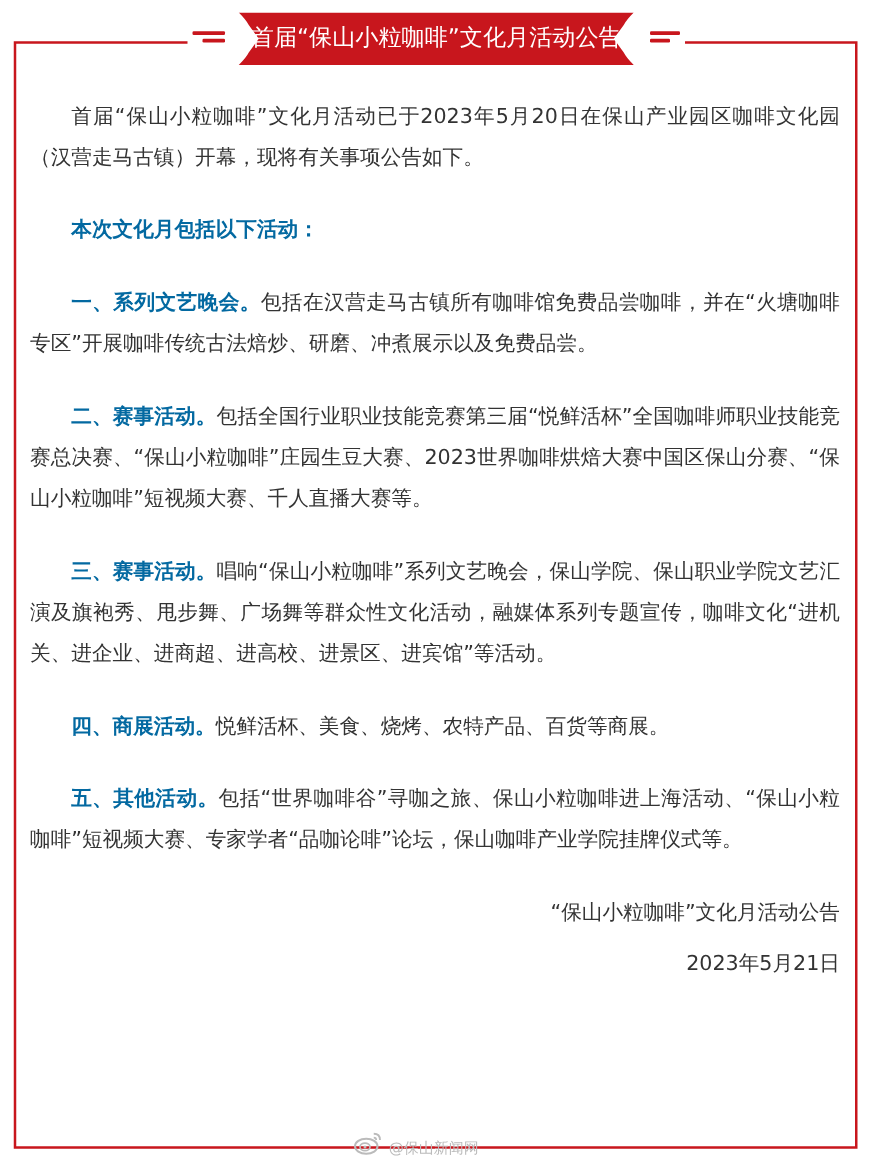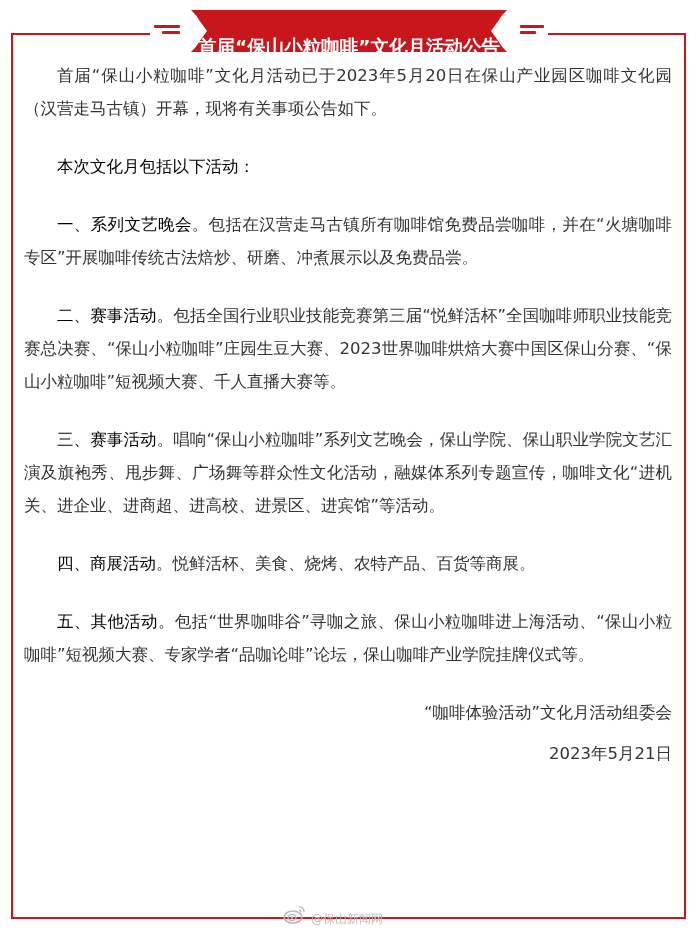--- a/index.html
+++ b/index.html
@@ -23,9 +23,8 @@
   .banner-title {
     position: absolute; left: 0; top: 0; width: 328px; height: 42px;
     line-height: 42px; text-align: center; color: #ffffff;
-    font-weight: bold; font-size: 18.5px; letter-spacing: 0px;
+    font-weight: normal; font-size: 18.5px; letter-spacing: 0px;
     white-space: nowrap;
-    margin-top: 16px;
   }
   .deco { position: absolute; top: 13px; }
   .deco span { position: absolute; height: 3px; background: #c8161d; border-radius: 1px; }

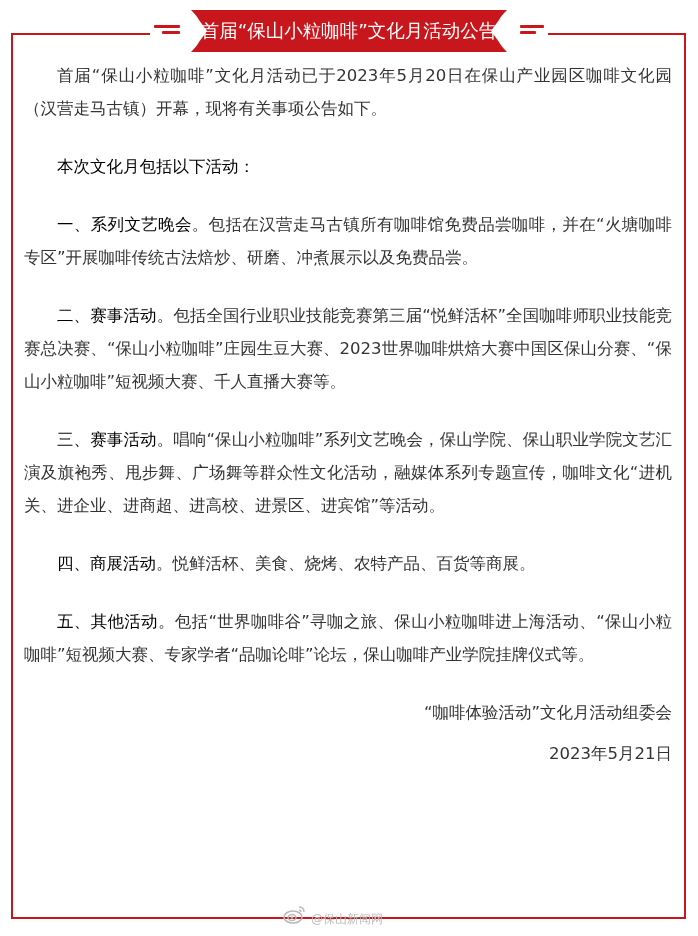--- a/index.html
+++ b/index.html
@@ -29,7 +29,7 @@
   .deco { position: absolute; top: 13px; }
   .deco span { position: absolute; height: 3px; background: #c8161d; border-radius: 1px; }
   .content {
-    position: absolute; left: 24px; top: 59px; width: 648px;
+    position: absolute; left: 24px; top: 76px; width: 648px;
     font-size: 16.5px; line-height: 33px;
   }
   .para { margin: 0 0 25px 0; text-indent: 33px; text-align: justify; }

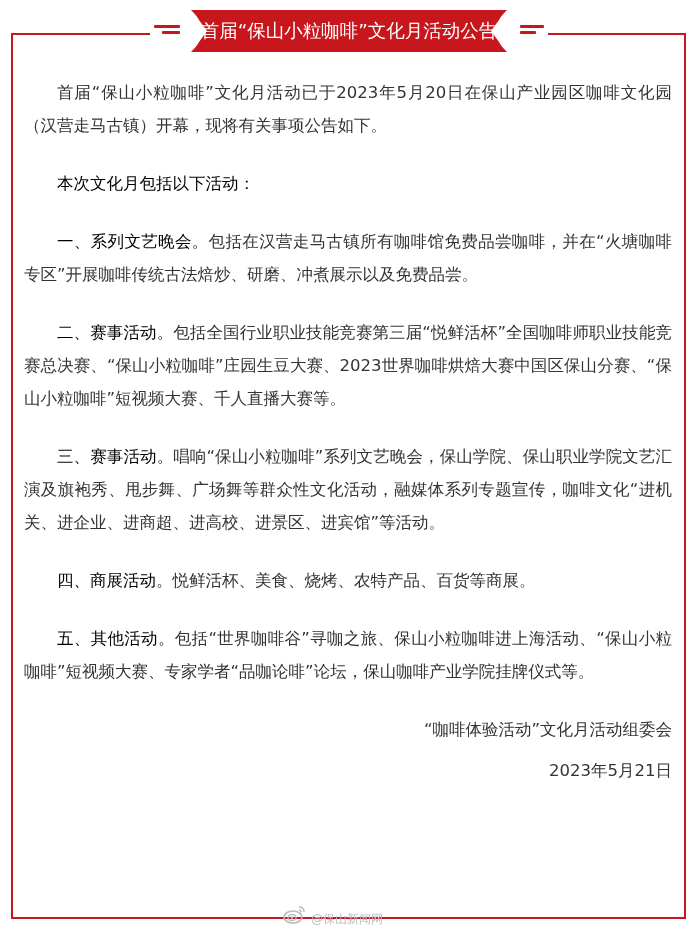--- a/index.html
+++ b/index.html
@@ -33,7 +33,7 @@
     font-size: 16.5px; line-height: 33px;
   }
   .para { margin: 0 0 25px 0; text-indent: 33px; text-align: justify; }
-  .para b { font-weight: normal; color: #000000; }
+  .para b { font-weight: bold; color: #0369a1; }
   .sign { text-align: right; margin: 0; }
   .sign1 { margin-top: 0; }
   .sign2 { margin-top: 8px; }

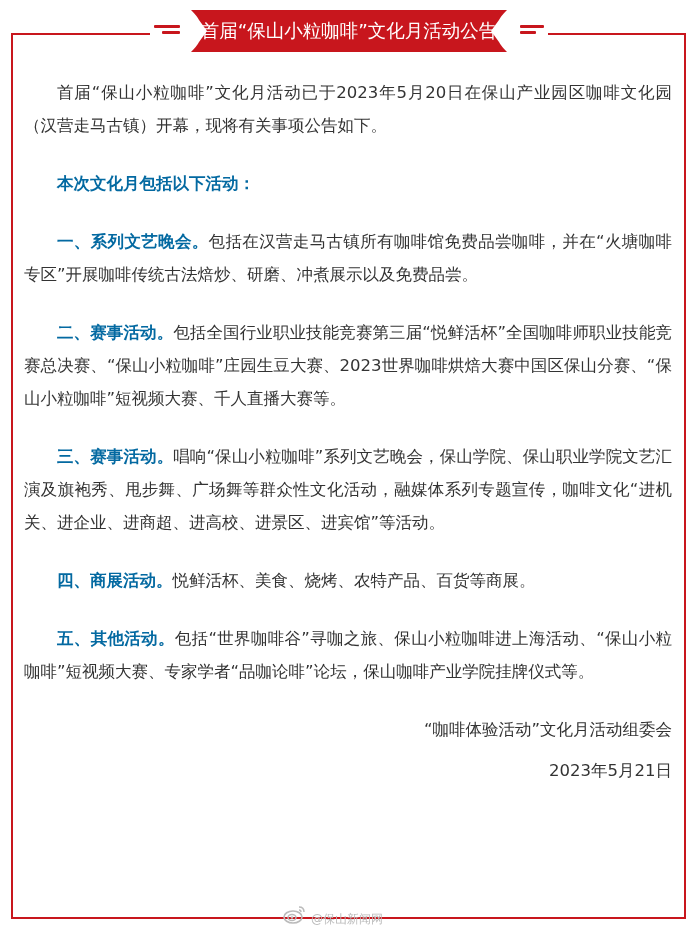--- a/index.html
+++ b/index.html
@@ -76,7 +76,7 @@
   <p class="para"><b>五、其他活动。</b><span>包括“世界咖啡谷”寻咖之旅、保山小粒咖啡进上海活动、“保山小粒咖啡”短视频大赛、专家学者“品咖论啡”论坛，保山咖啡产业学院挂牌仪式等。</span></p>
 
 
-  <p class="sign sign1">“咖啡体验活动”文化月活动组委会</p>
+  <p class="sign sign1">“保山小粒咖啡”文化月活动公告</p>
   <p class="sign sign2">2023年5月21日</p>
 </div>
 

